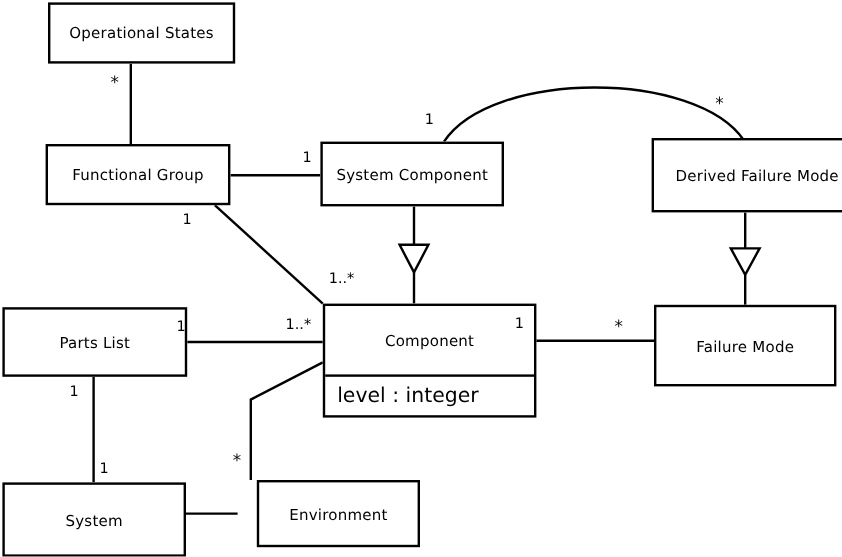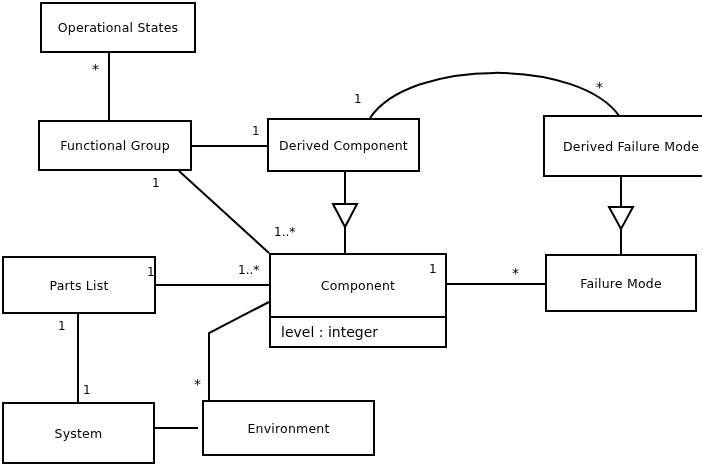--- a/index.html
+++ b/index.html
@@ -115,7 +115,7 @@
   </div>
 
   <div class="uml-class" style="left:267px; top:118px; width:153px; height:54px;">
-    <div class="uml-name">Derived Component</div>
+    <div class="uml-name">System Component</div>
   </div>
 
   <div class="uml-class" style="left:543px; top:115px; width:176px; height:62px;">

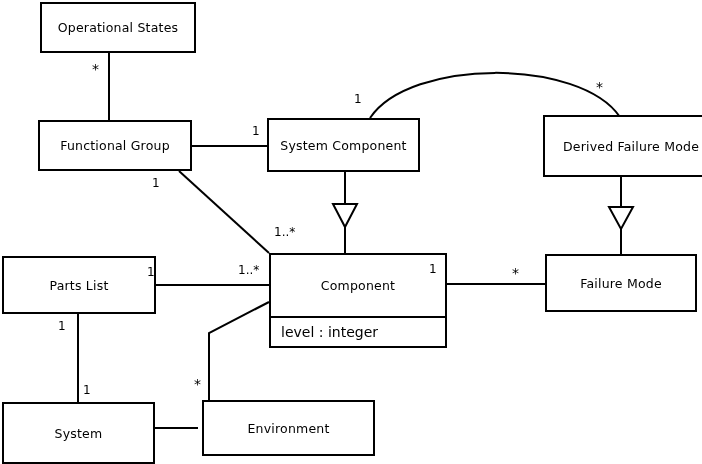--- a/index.html
+++ b/index.html
@@ -131,7 +131,7 @@
     <div class="uml-attrs">level : integer</div>
   </div>
 
-  <div class="uml-class" style="left:545px; top:254px; width:152px; height:58px;">
+  <div class="uml-class" style="left:545px; top:254px; width:152px; height:68px;">
     <div class="uml-name">Failure Mode</div>
   </div>
 

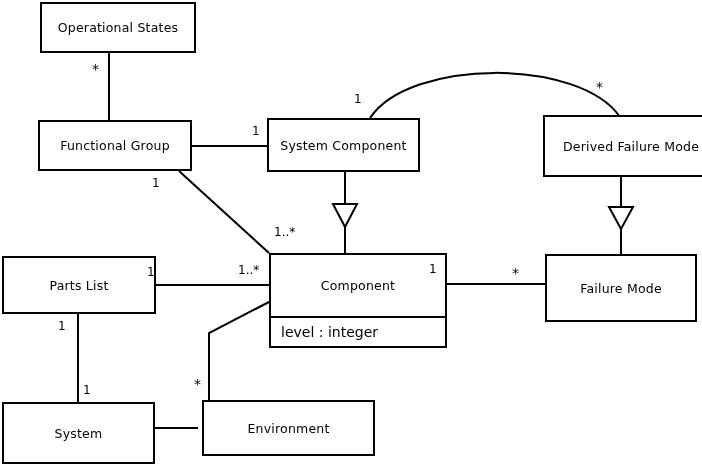--- a/index.html
+++ b/index.html
@@ -37,7 +37,7 @@
   .uml-attrs {
     border-top: 2px solid #000000;
     padding: 6px 0 6px 10px;
-    font-size: 14px;
+    font-size: 17px;
     color: #000000;
     white-space: nowrap;
   }

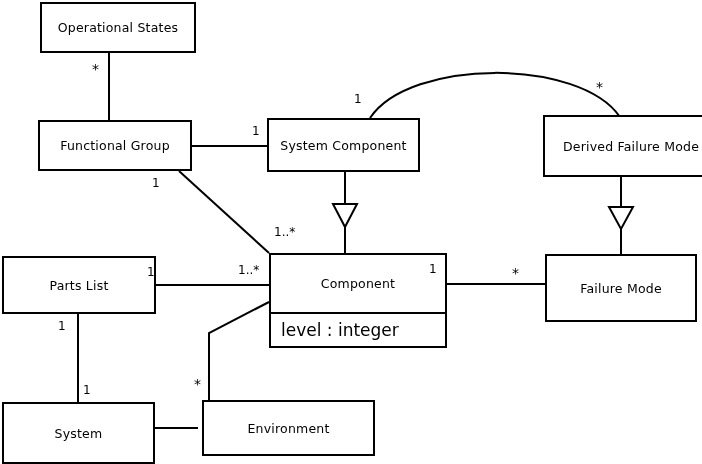--- a/index.html
+++ b/index.html
@@ -139,7 +139,7 @@
     <div class="uml-name">System</div>
   </div>
 
-  <div class="uml-class" style="left:202px; top:400px; width:173px; height:56px;">
+  <div class="uml-class" style="left:214px; top:400px; width:136px; height:56px;">
     <div class="uml-name">Environment</div>
   </div>
 

